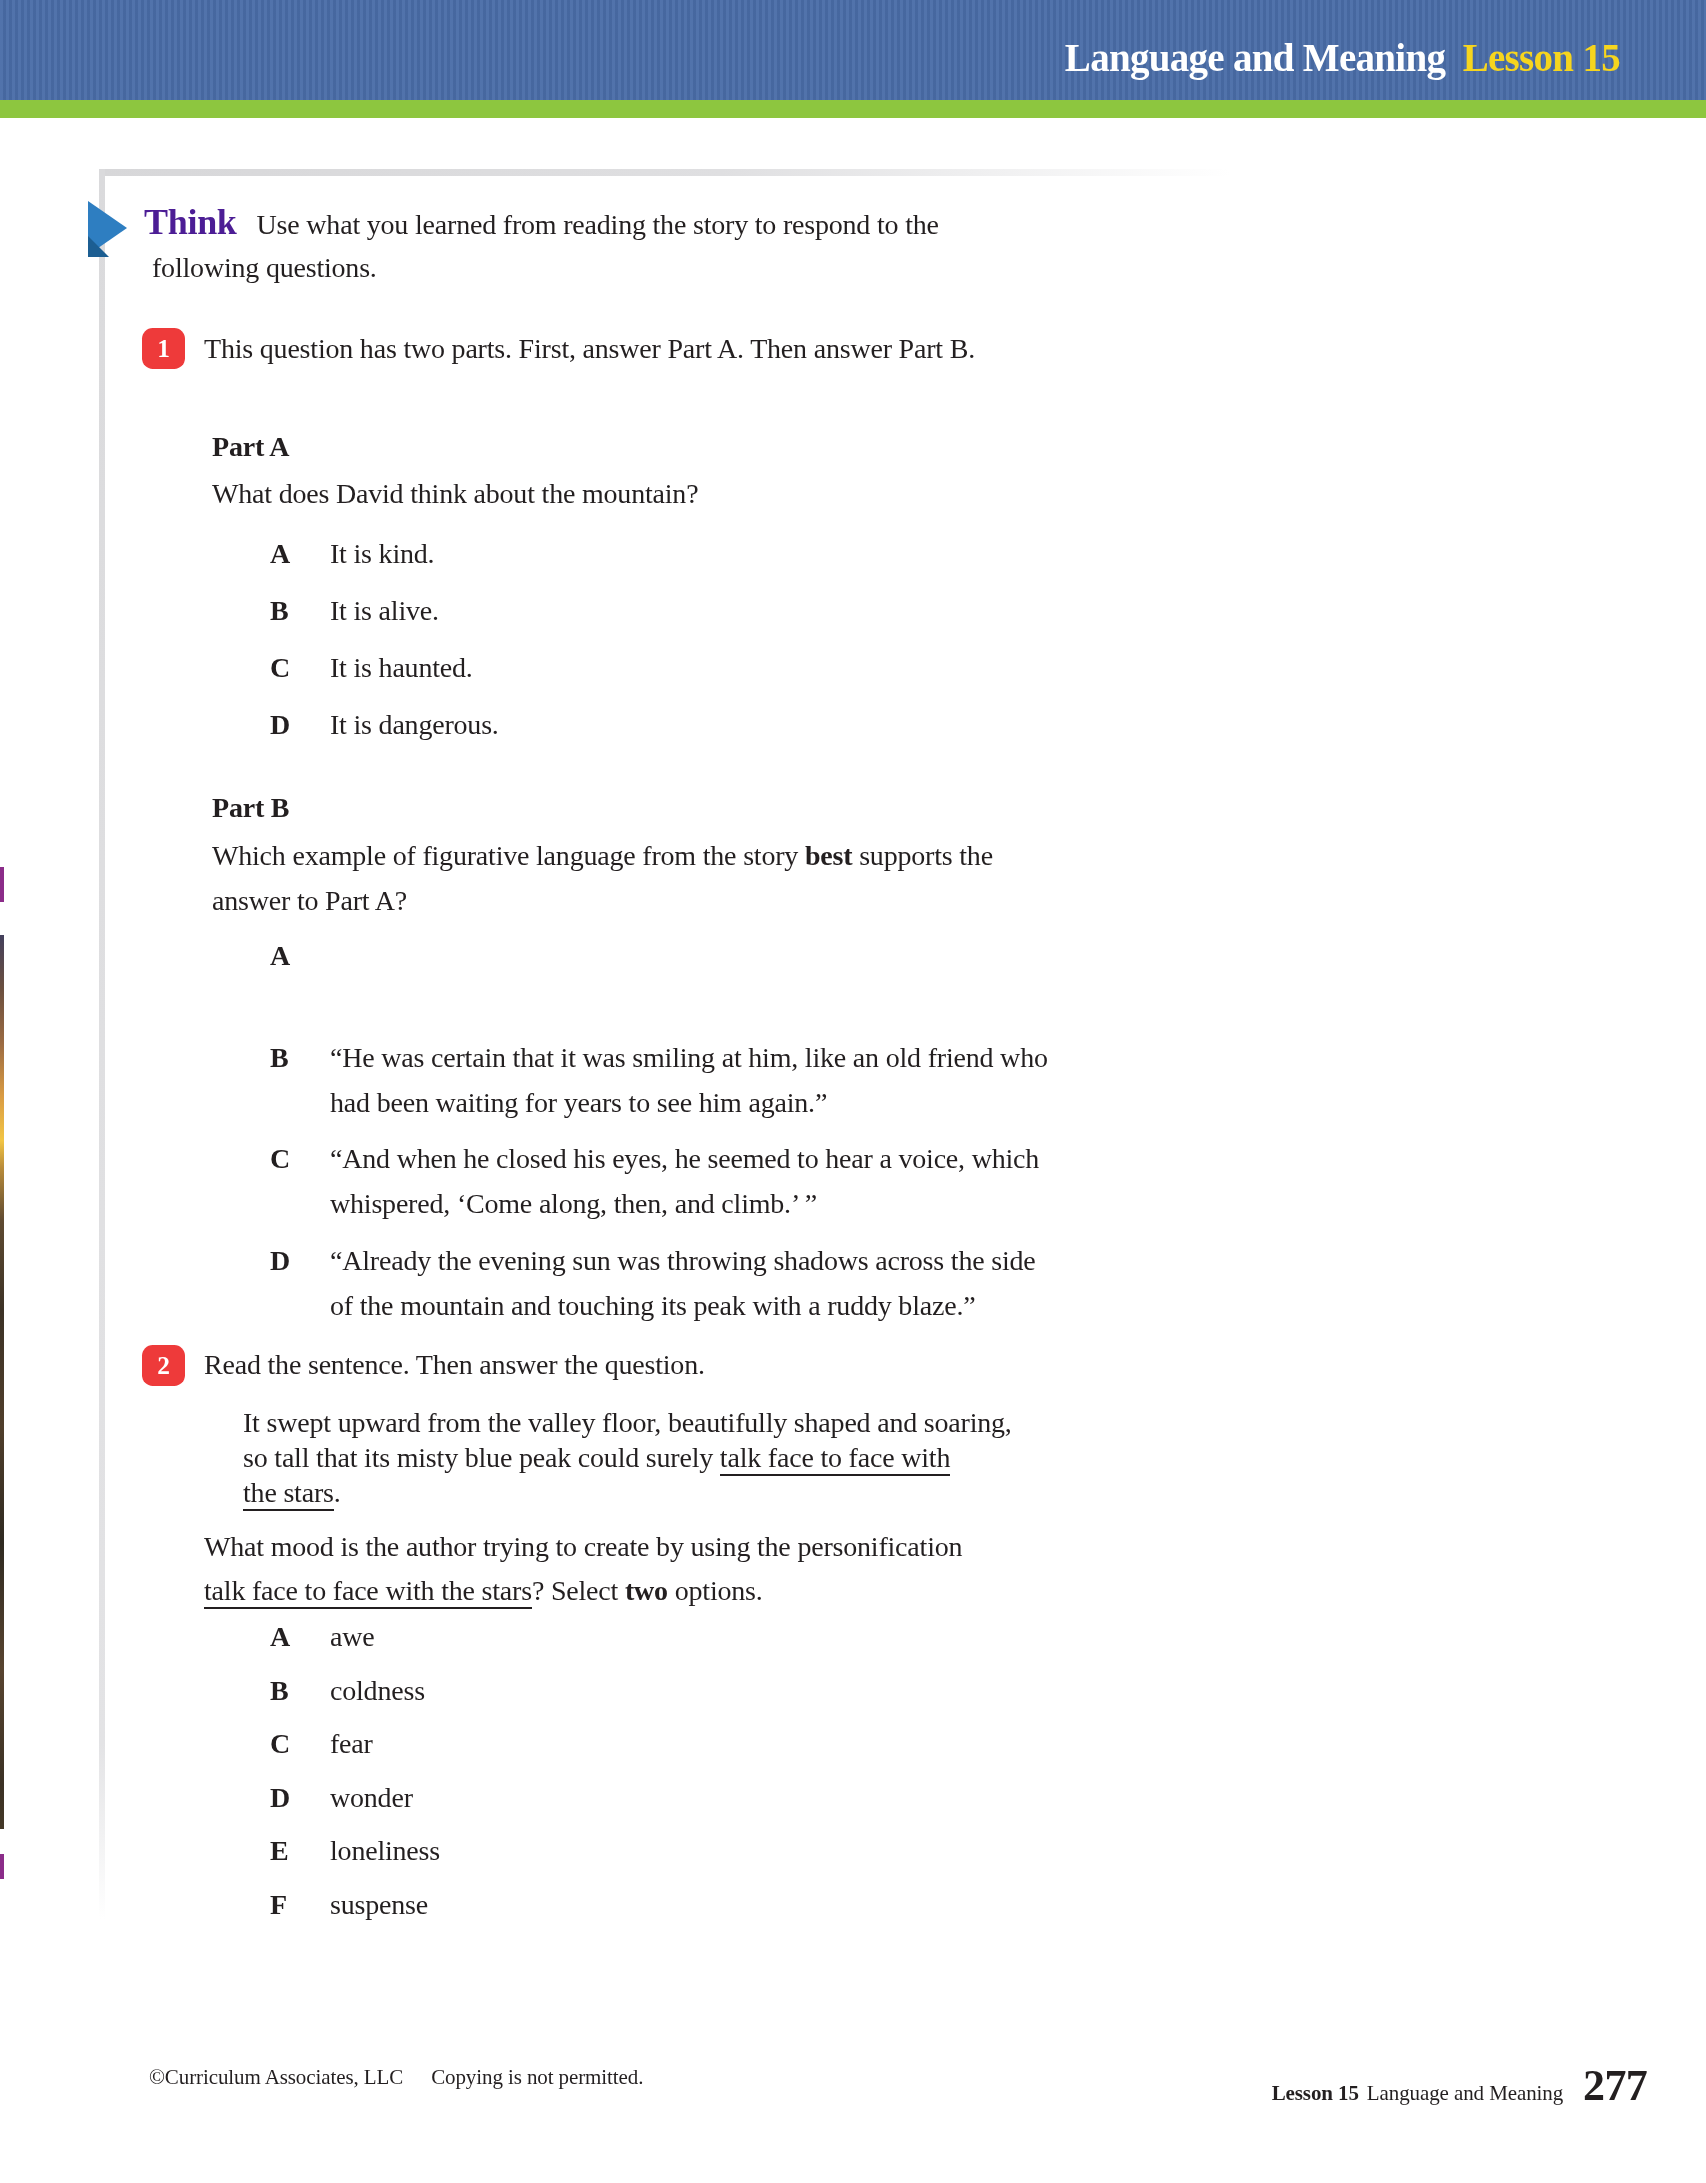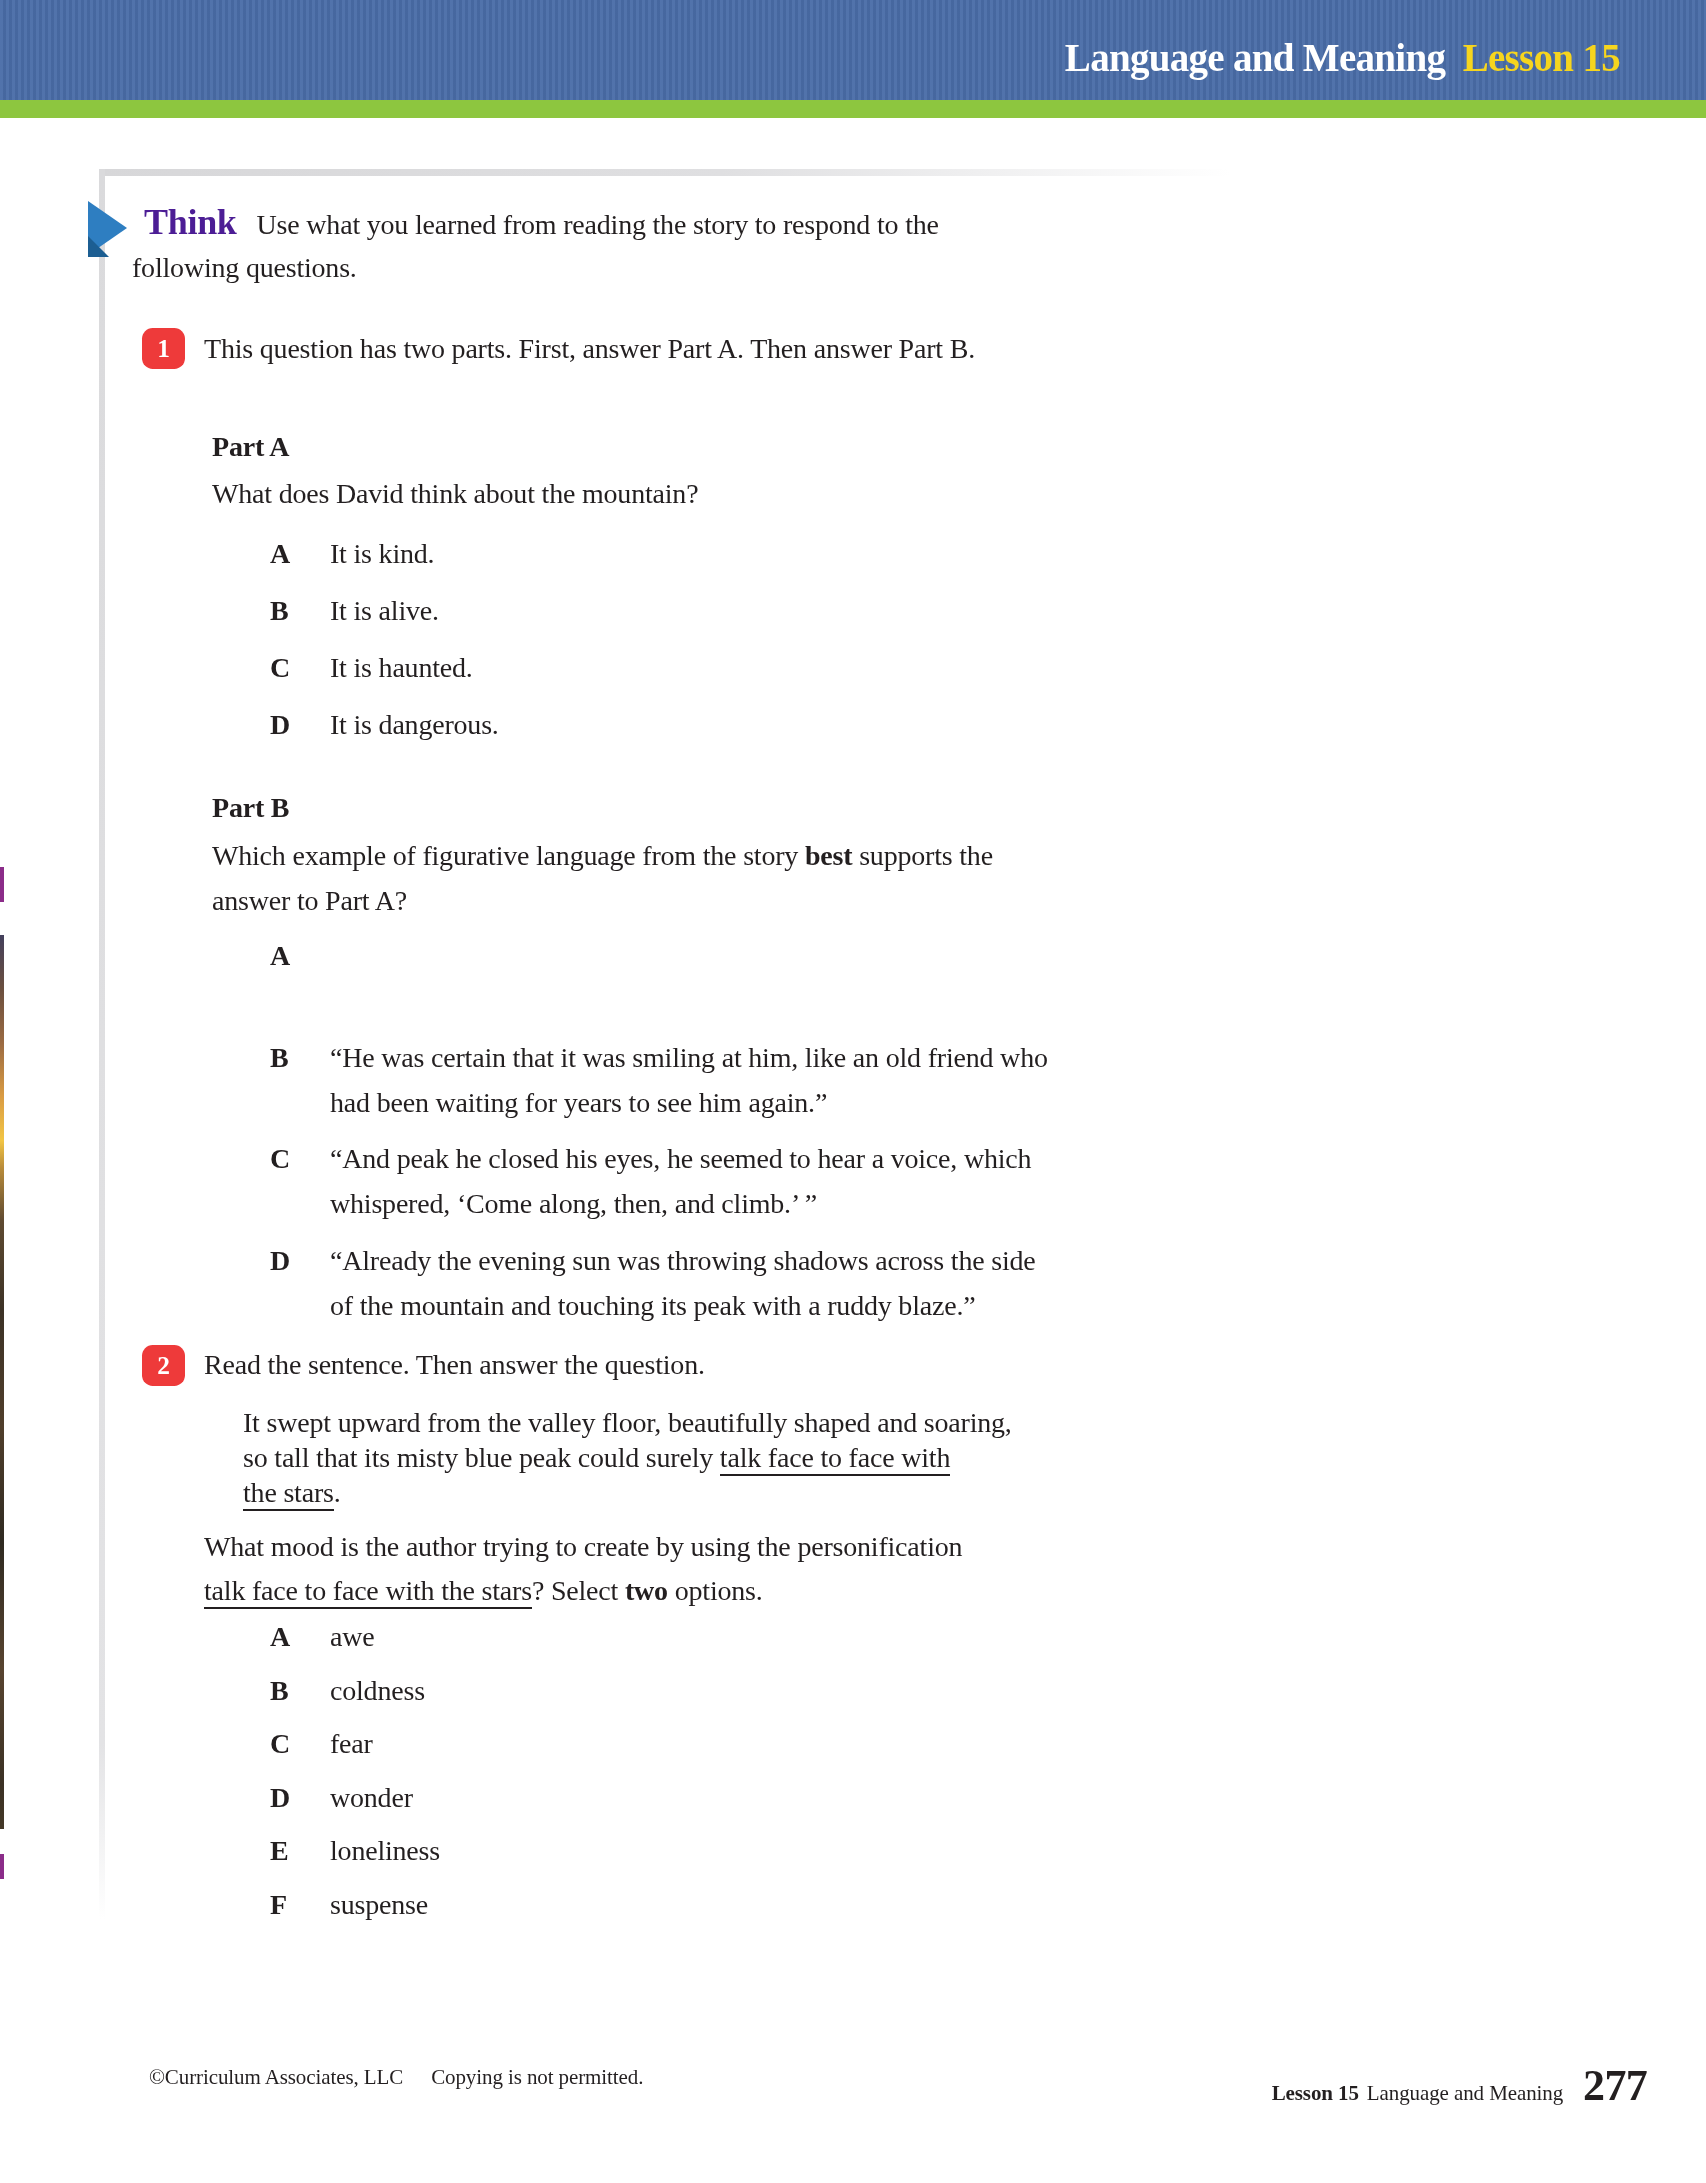--- a/index.html
+++ b/index.html
@@ -95,7 +95,7 @@
     <span class="think-label">Think</span>
     <span class="body-text">Use what you learned from reading the story to respond to the</span>
   </div>
-  <div class="abs body-text" style="left:132px; top:250px;text-align:center;">following questions.</div>
+  <div class="abs body-text" style="left:152px; top:250px;text-align:center;">following questions.</div>
 
   <div class="abs qbadge badge-1">
     <span>1</span>

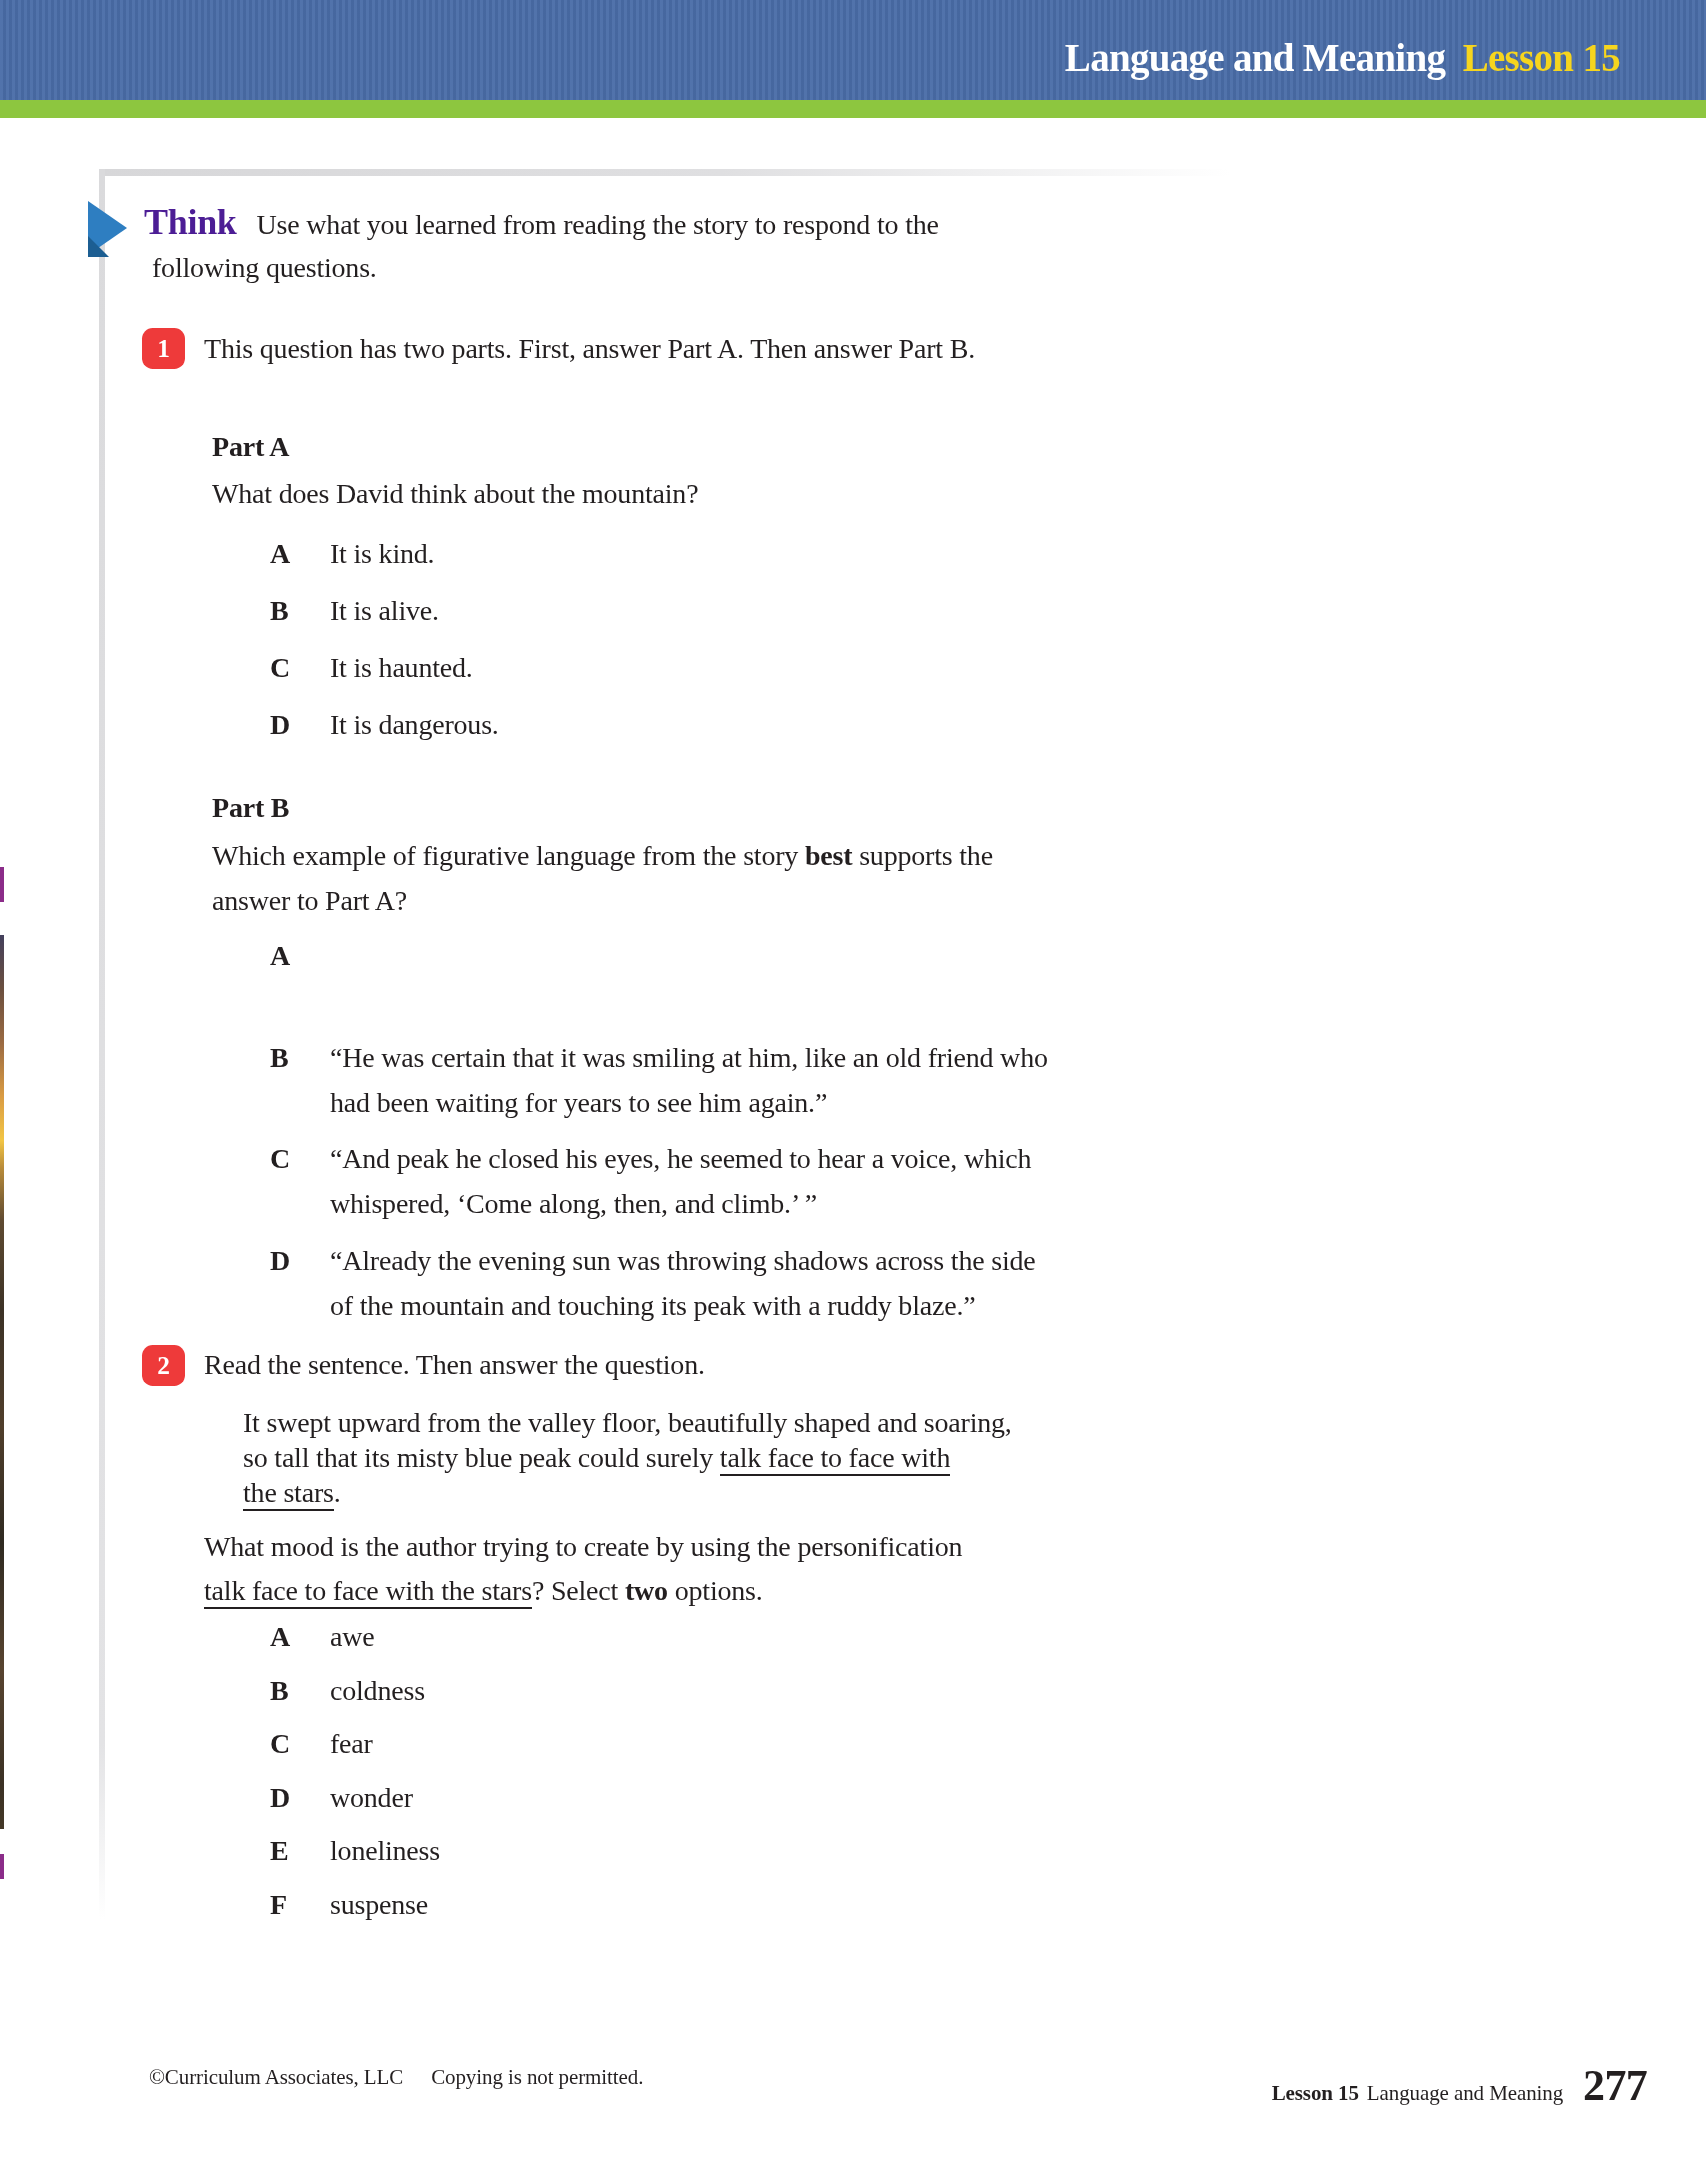--- a/index.html
+++ b/index.html
@@ -137,7 +137,7 @@
   </div>
   <div class="abs body-text opt lh2" style="left:270px; top:1136px; width:1191px;">
     <span class="letter">C</span>
-    <span><span>“And peak he closed his eyes, he seemed to hear a voice, which</span><br><span>whispered, ‘Come along, then, and climb.’ ”</span></span>
+    <span><span>“And when he closed his eyes, he seemed to hear a voice, which</span><br><span>whispered, ‘Come along, then, and climb.’ ”</span></span>
   </div>
   <div class="abs body-text opt lh2" style="left:270px; top:1238px; width:1191px;">
     <span class="letter">D</span>

